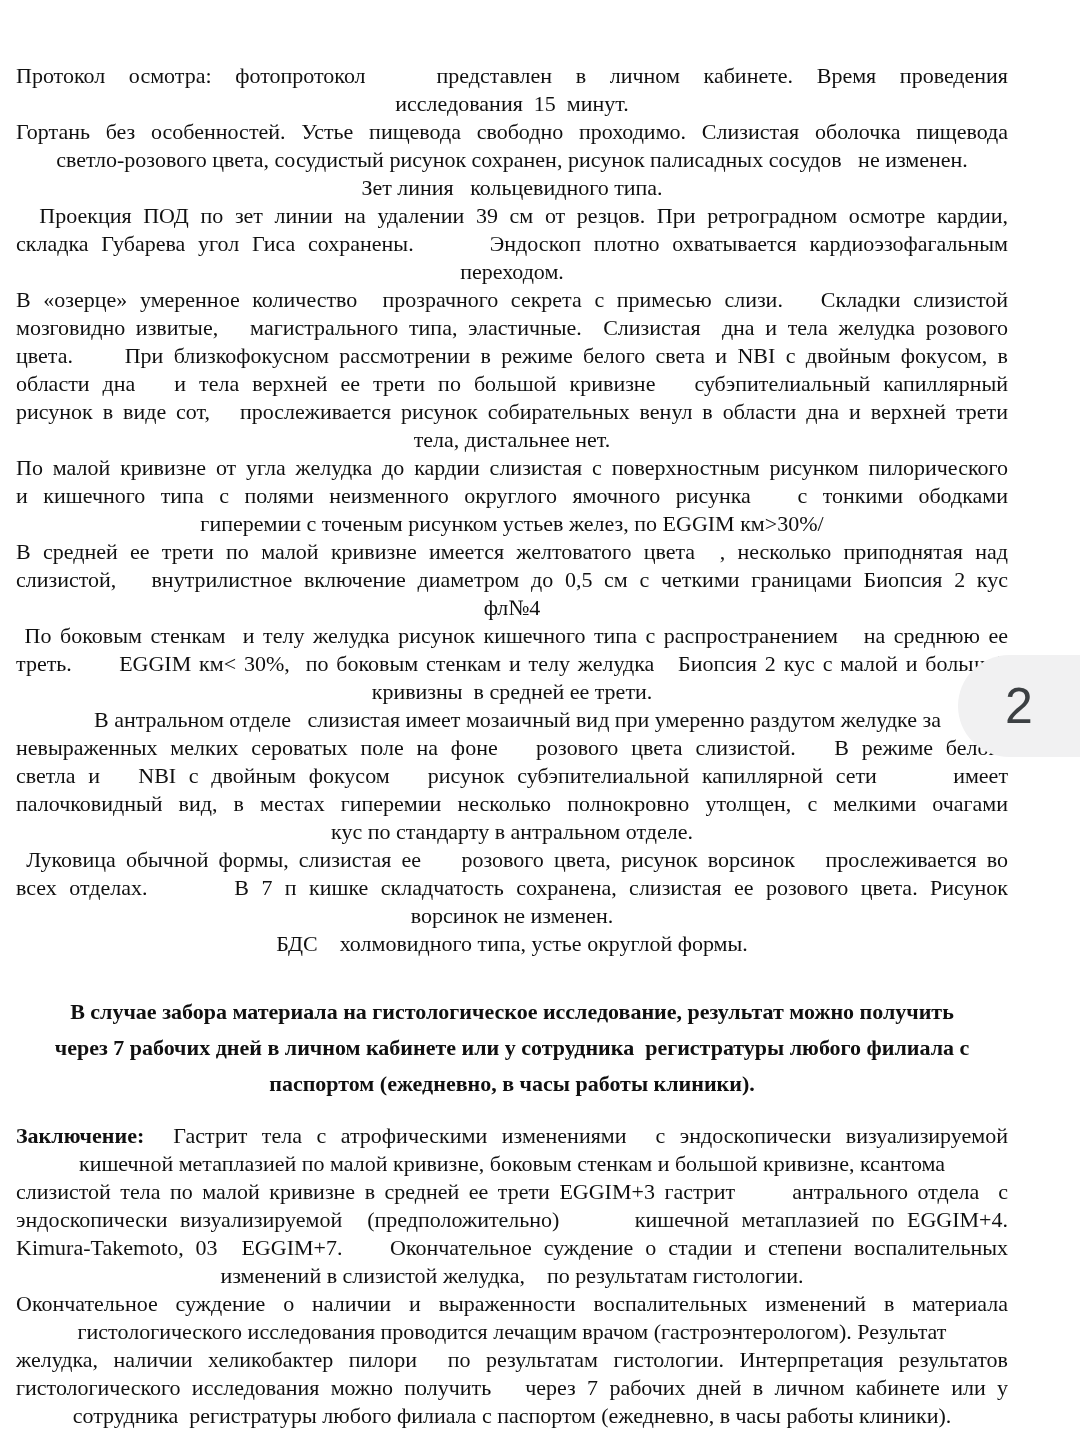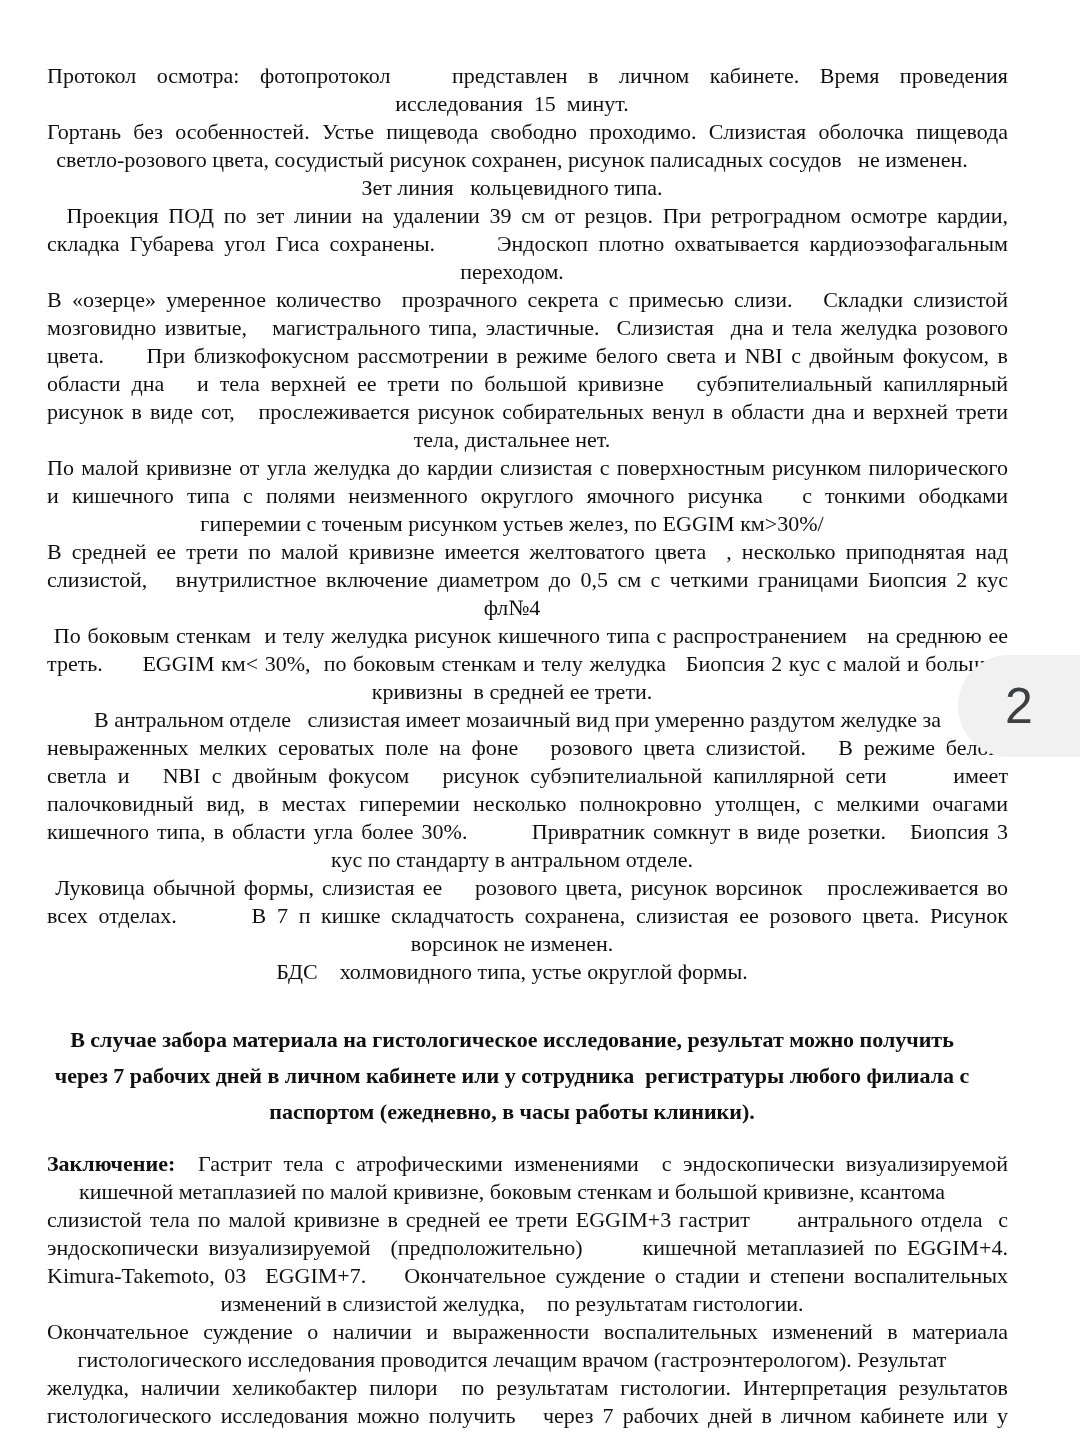--- a/index.html
+++ b/index.html
@@ -28,7 +28,6 @@
   .line.j {
     text-align: justify;
     text-align-last: justify;
-    margin-left: 31px;
   }
   .line.b { font-weight: bold; margin-top: 8px; }
   .line b { font-weight: bold; }

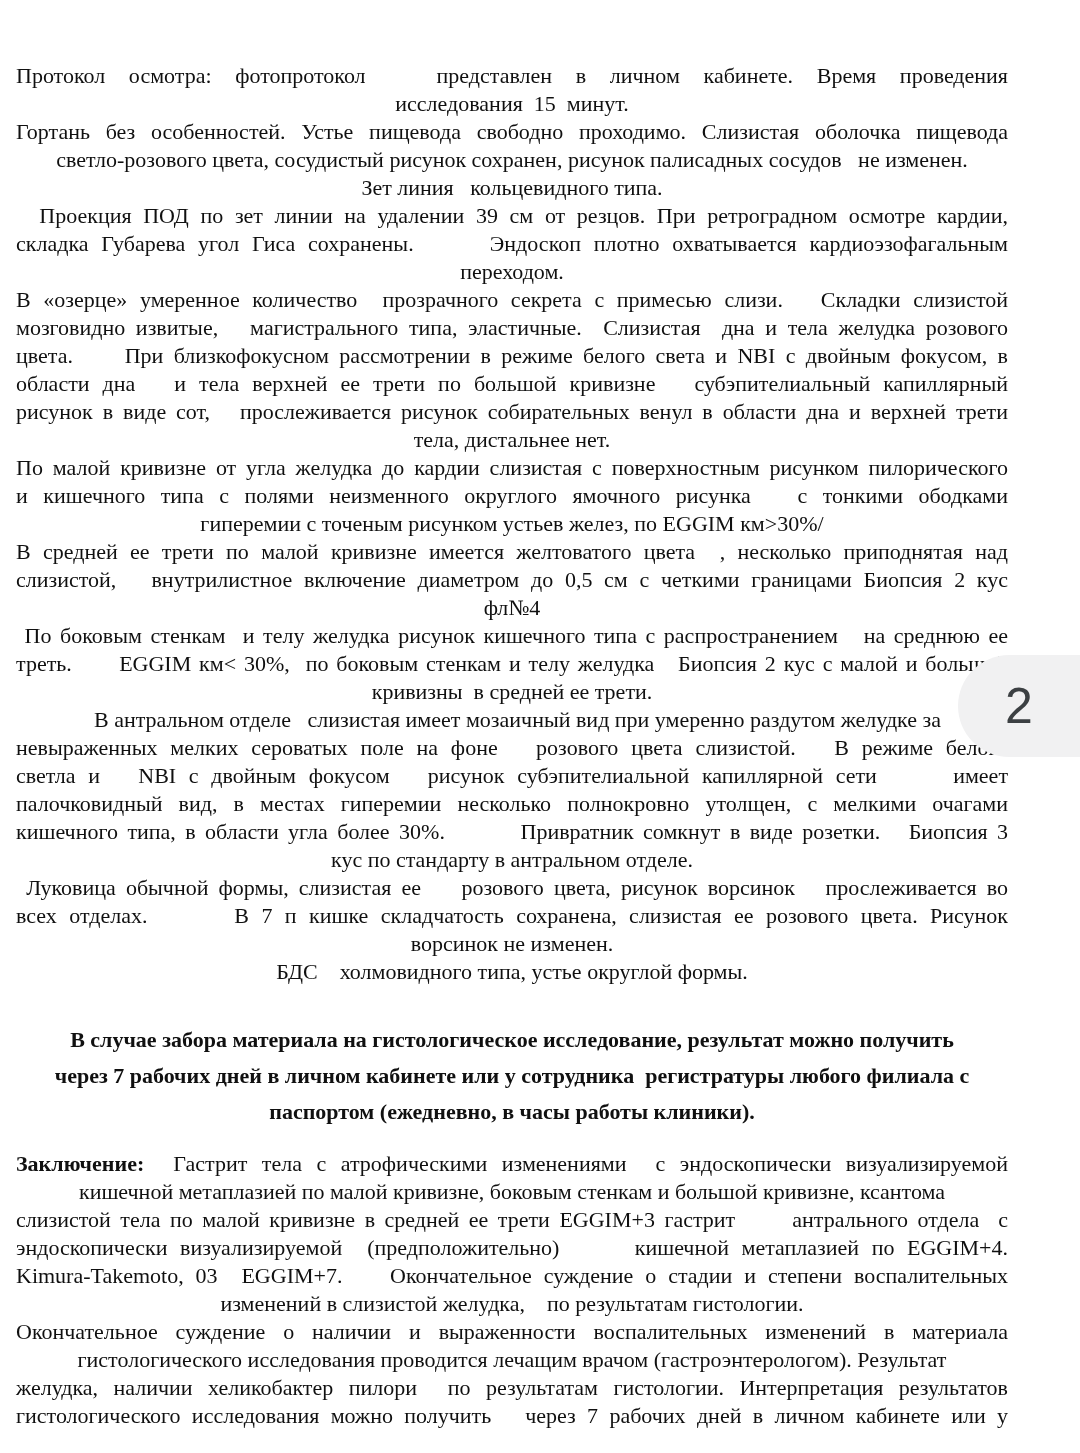--- a/index.html
+++ b/index.html
@@ -83,7 +83,6 @@
       <div class="line j">невыраженных мелких сероватых поле на фоне   розового цвета слизистой.   В режиме белого</div>
       <div class="line j">светла и   NBI с двойным фокусом   рисунок субэпителиальной капиллярной сети      имеет</div>
       <div class="line j">палочковидный вид, в местах гиперемии несколько полнокровно утолщен, с мелкими очагами</div>
-      <div class="line j">кишечного типа, в области угла более 30%.        Привратник сомкнут в виде розетки.   Биопсия 3</div>
       <div class="line">кус по стандарту в антральном отделе.</div>
       <div class="line j"> Луковица обычной формы, слизистая ее    розового цвета, рисунок ворсинок   прослеживается во</div>
       <div class="line j">всех отделах.       В 7 п кишке складчатость сохранена, слизистая ее розового цвета. Рисунок</div>

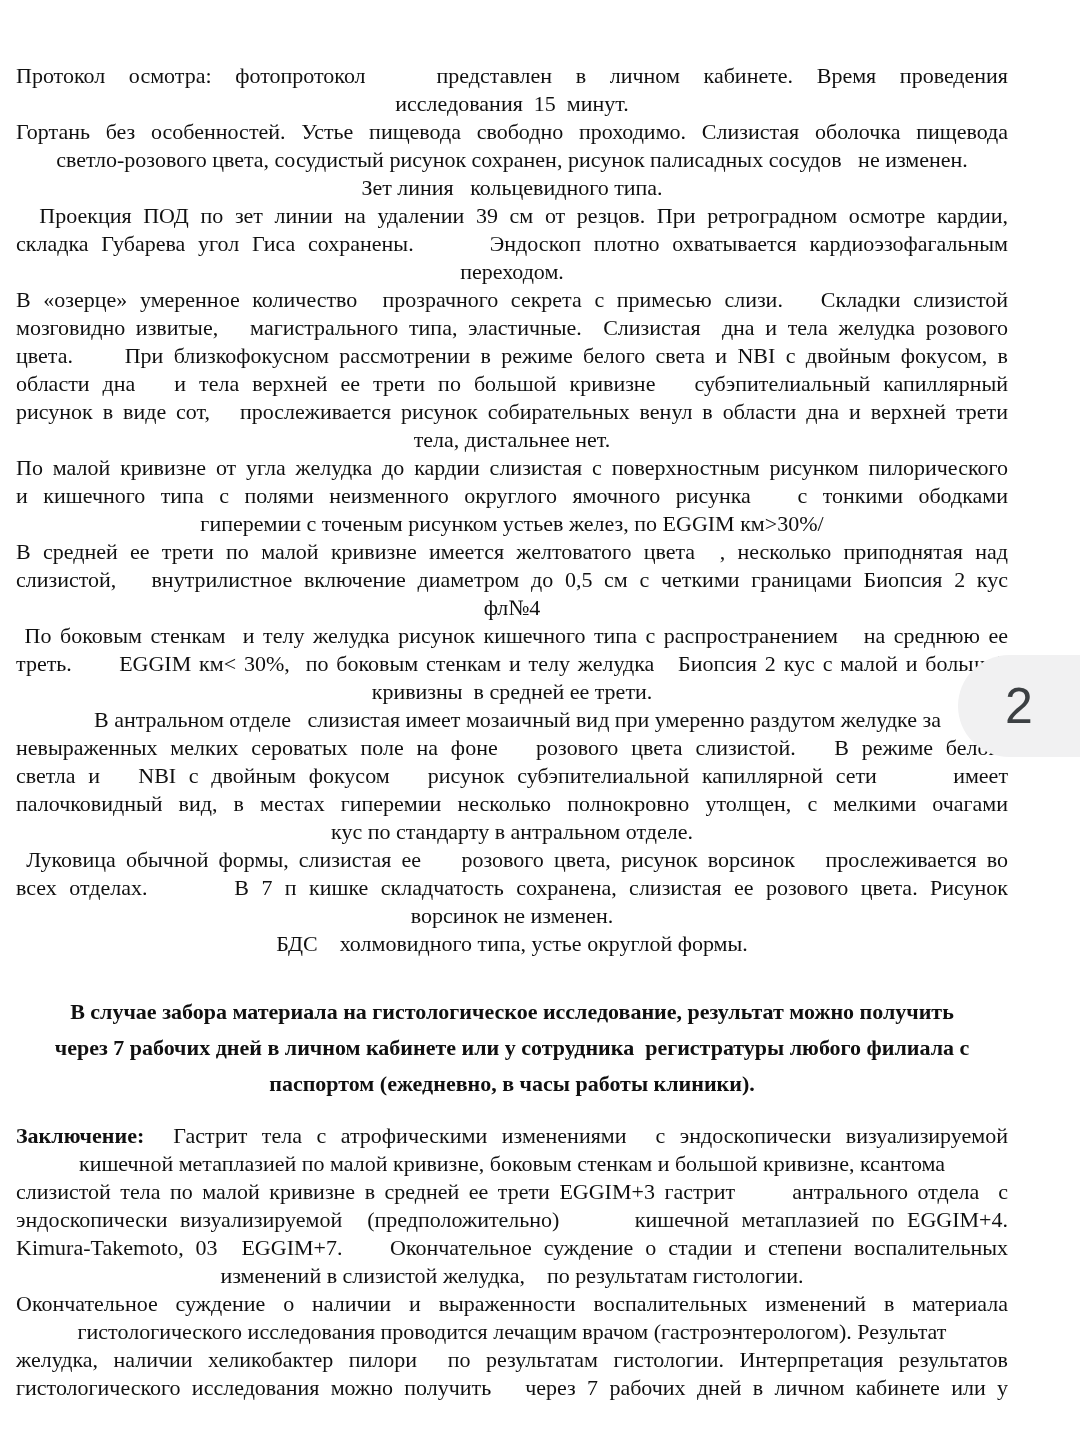--- a/index.html
+++ b/index.html
@@ -103,6 +103,7 @@
       <div class="line">гистологического исследования проводится лечащим врачом (гастроэнтерологом). Результат</div>
       <div class="line j">желудка, наличии хеликобактер пилори  по результатам гистологии. Интерпретация результатов</div>
       <div class="line j">гистологического исследования можно получить   через 7 рабочих дней в личном кабинете или у</div>
+      <div class="line">сотрудника  регистратуры любого филиала с паспортом (ежедневно, в часы работы клиники).</div>
     </div>
   <div class="page-badge">
     <span>2</span>

